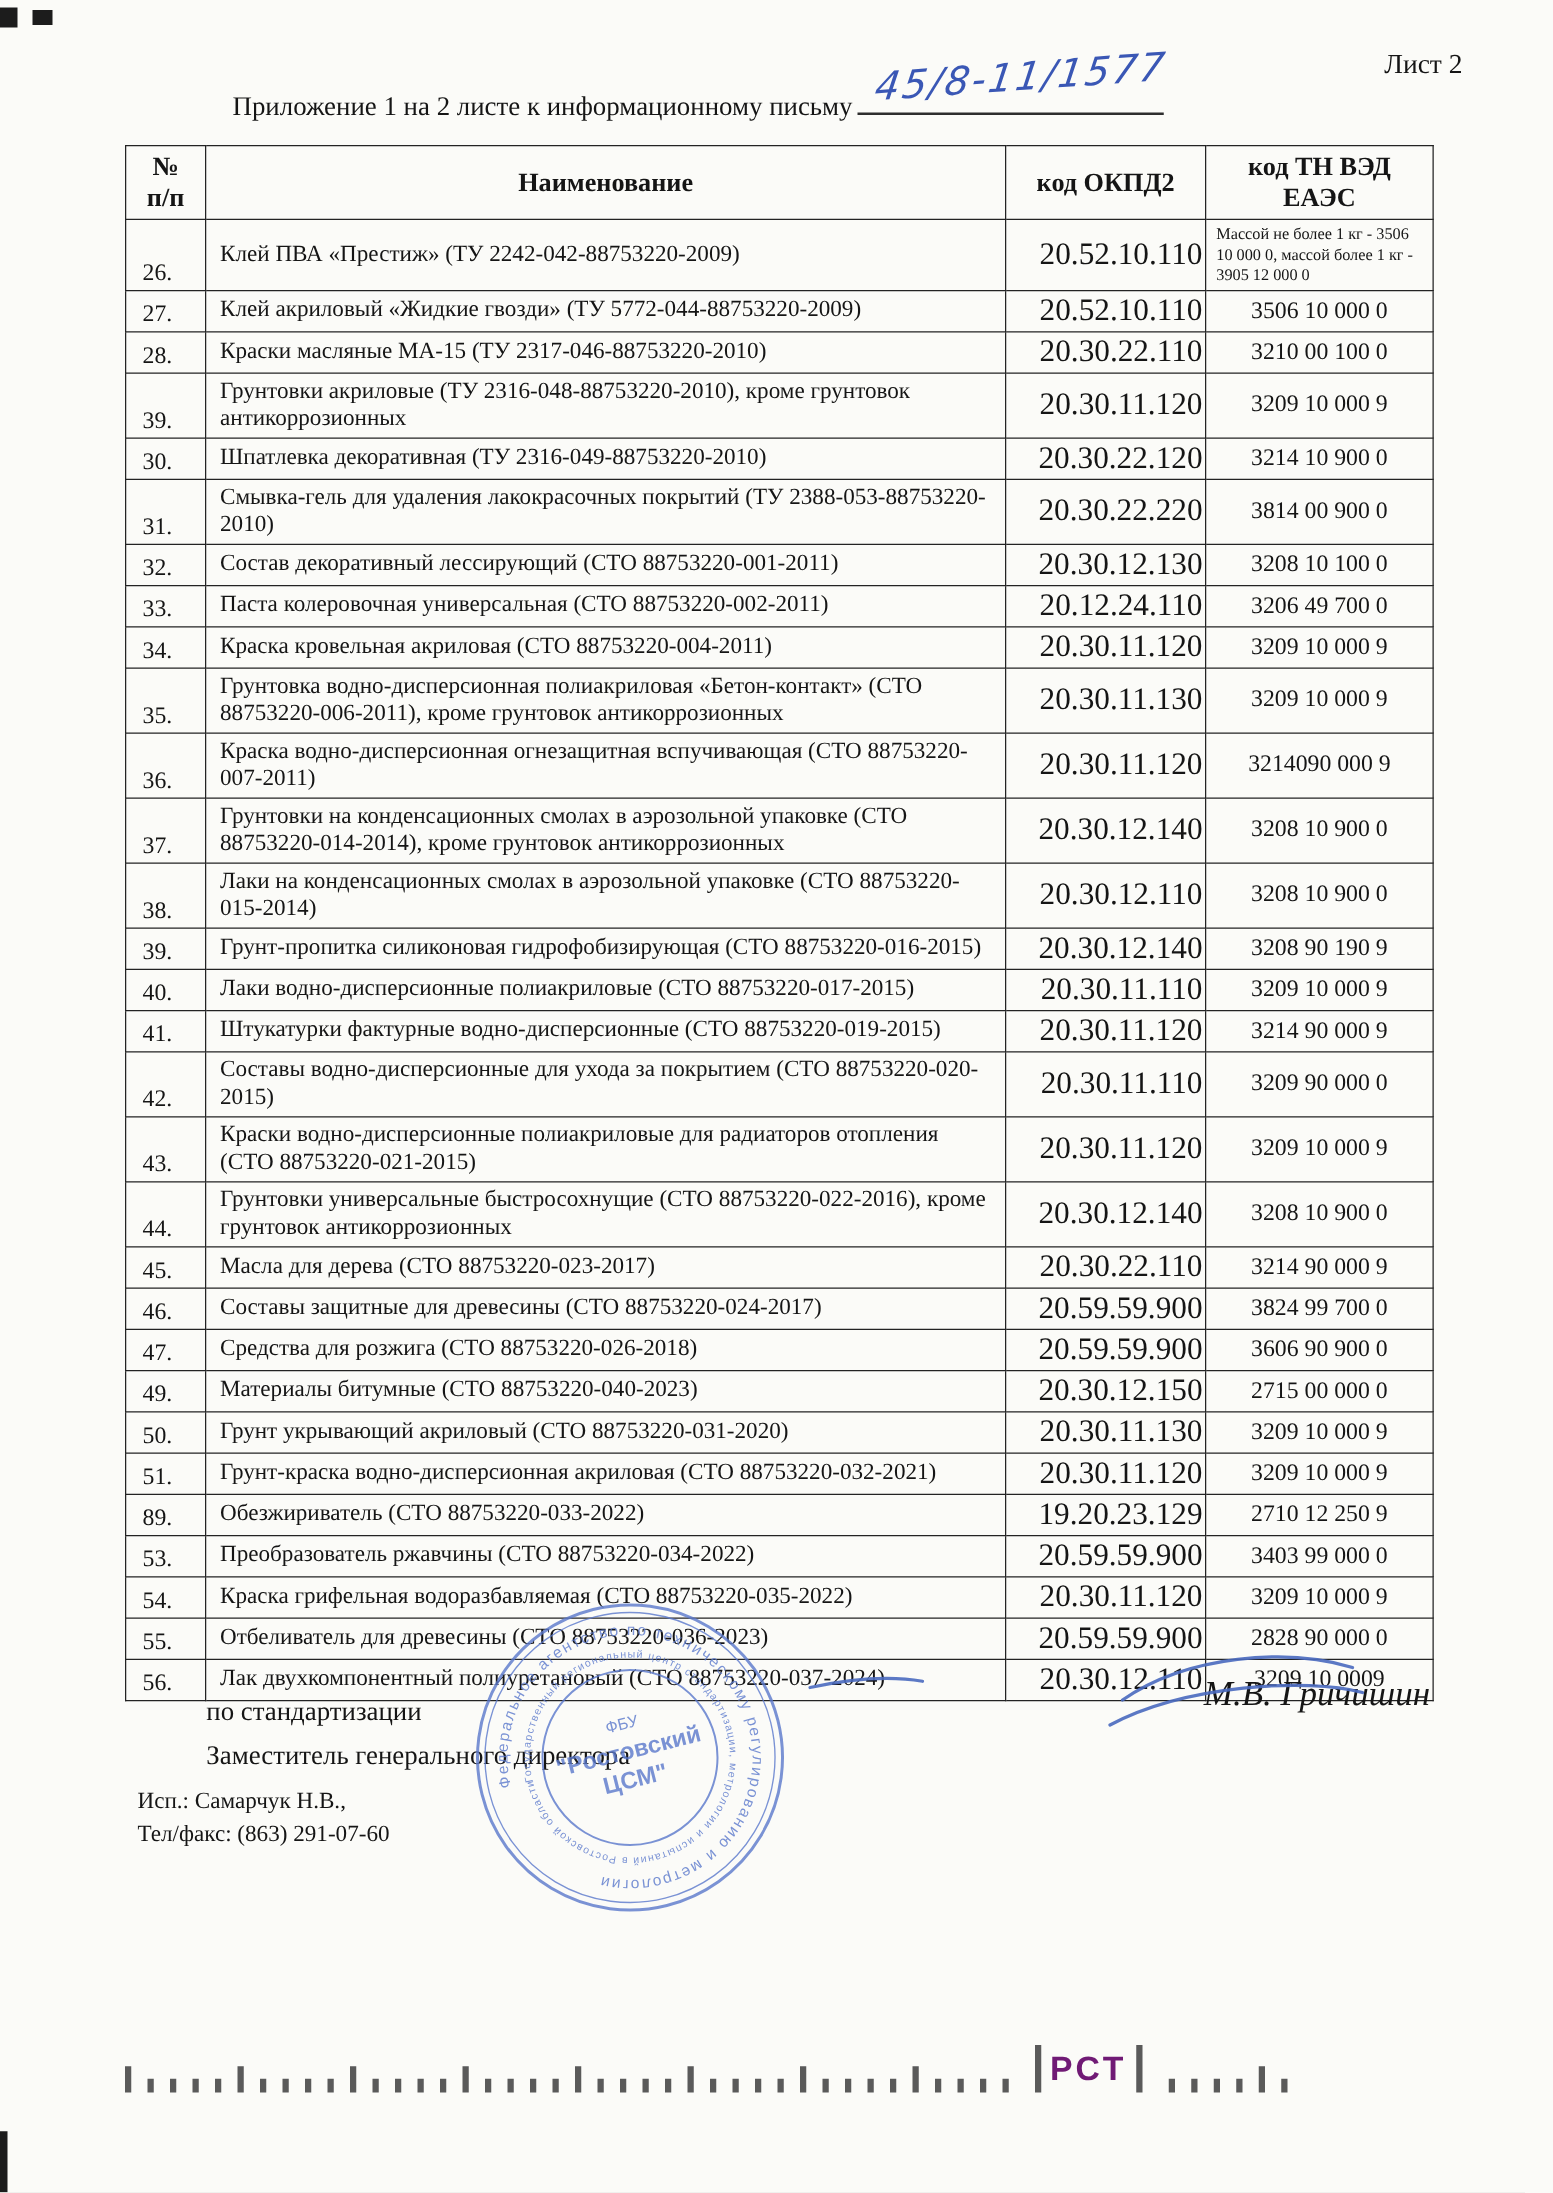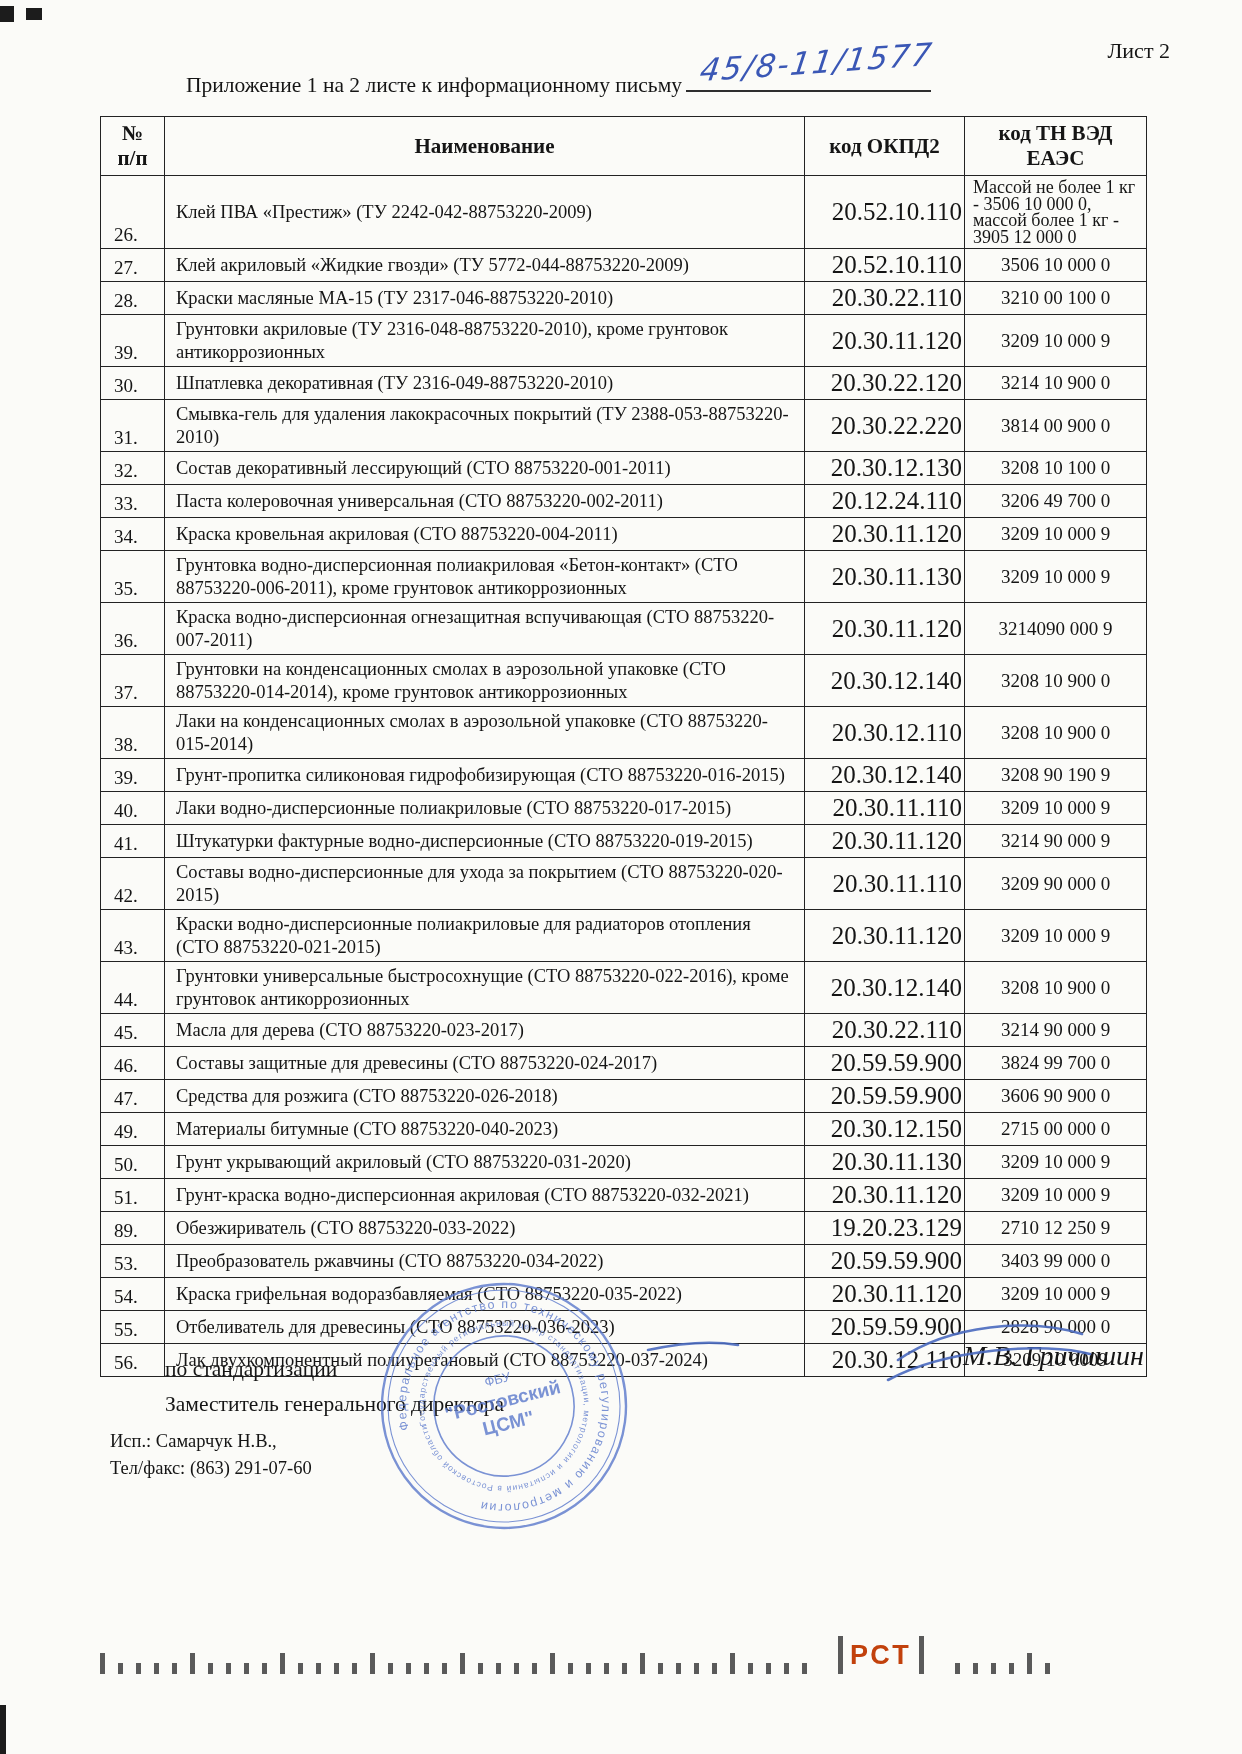--- a/index.html
+++ b/index.html
@@ -27,7 +27,7 @@
   td.col-name{padding:3px 8px 3px 11px;line-height:22.5px;}
   td.col-okpd{text-align:right;font-size:25px;padding:2px;}
   td.col-tnved{text-align:center;font-size:19px;padding:2px;}
-  td.tnved-small{font-size:18px;line-height:16.5px;text-align:left;padding:3px 4px 3px 8px;vertical-align:top;}
+  td.tnved-small{font-size:13px;line-height:16.5px;text-align:left;padding:3px 4px 3px 8px;vertical-align:top;}
 
   .signer-block{position:absolute;top:1352px;left:165px;font-size:21.5px;line-height:35px;}
   .signer-name{position:absolute;top:1340px;right:98px;font-size:28px;font-style:italic;}

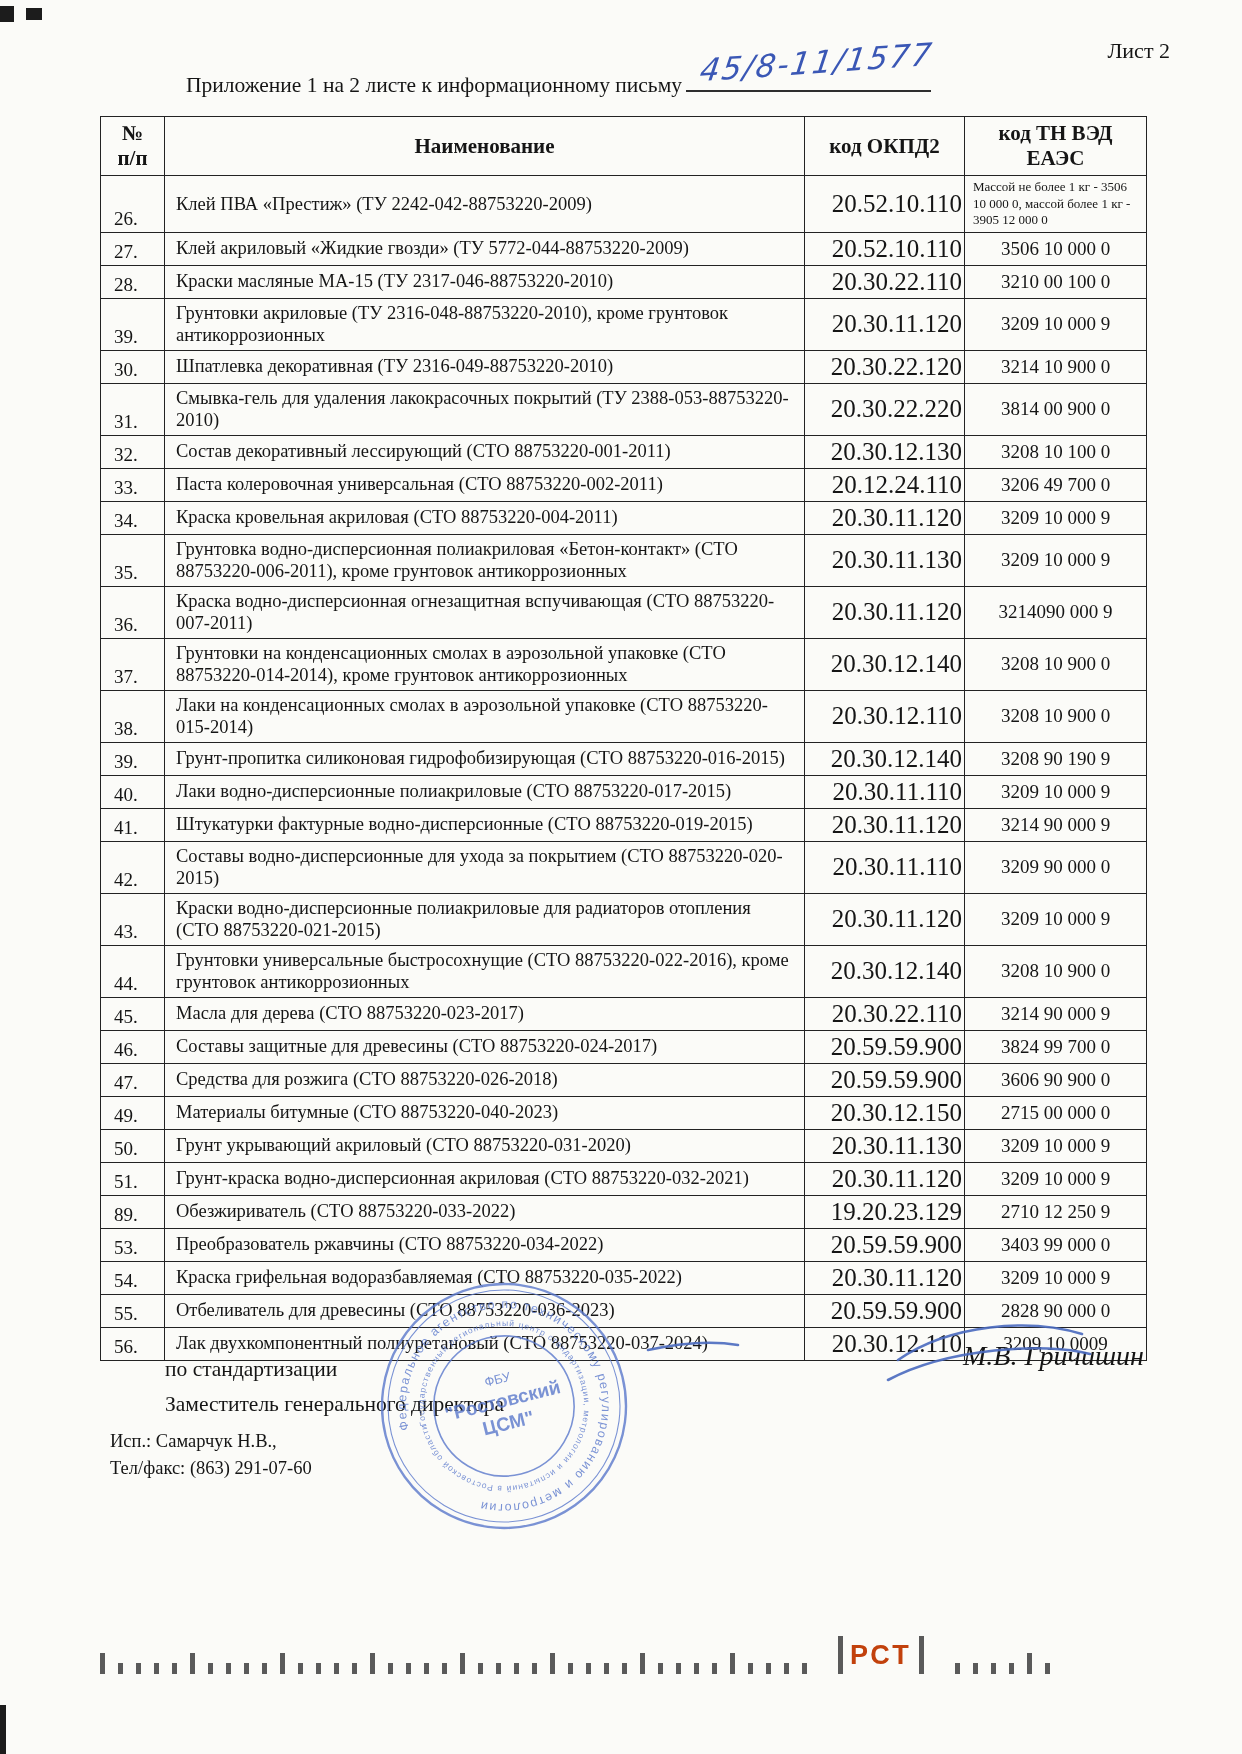--- a/index.html
+++ b/index.html
@@ -42,9 +42,9 @@
   .bar.tall{height:21px;}
   .bar.short{height:11px;}
   .rst{display:flex;align-items:center;height:38px;border-left:5px solid #5a5a5a;
-       border-right:5px solid #5a5a5a;padding:0 7px;margin:0 18px;
+       border-right:5px solid #5a5a5a;padding:0 7px;margin:0 8px;
        font-family:"Liberation Sans",sans-serif;font-weight:bold;font-size:27px;
-       letter-spacing:3px;color:#c2410c;}
+       letter-spacing:3px;color:#701a75;}
 </style>
 </head>
 <body>

